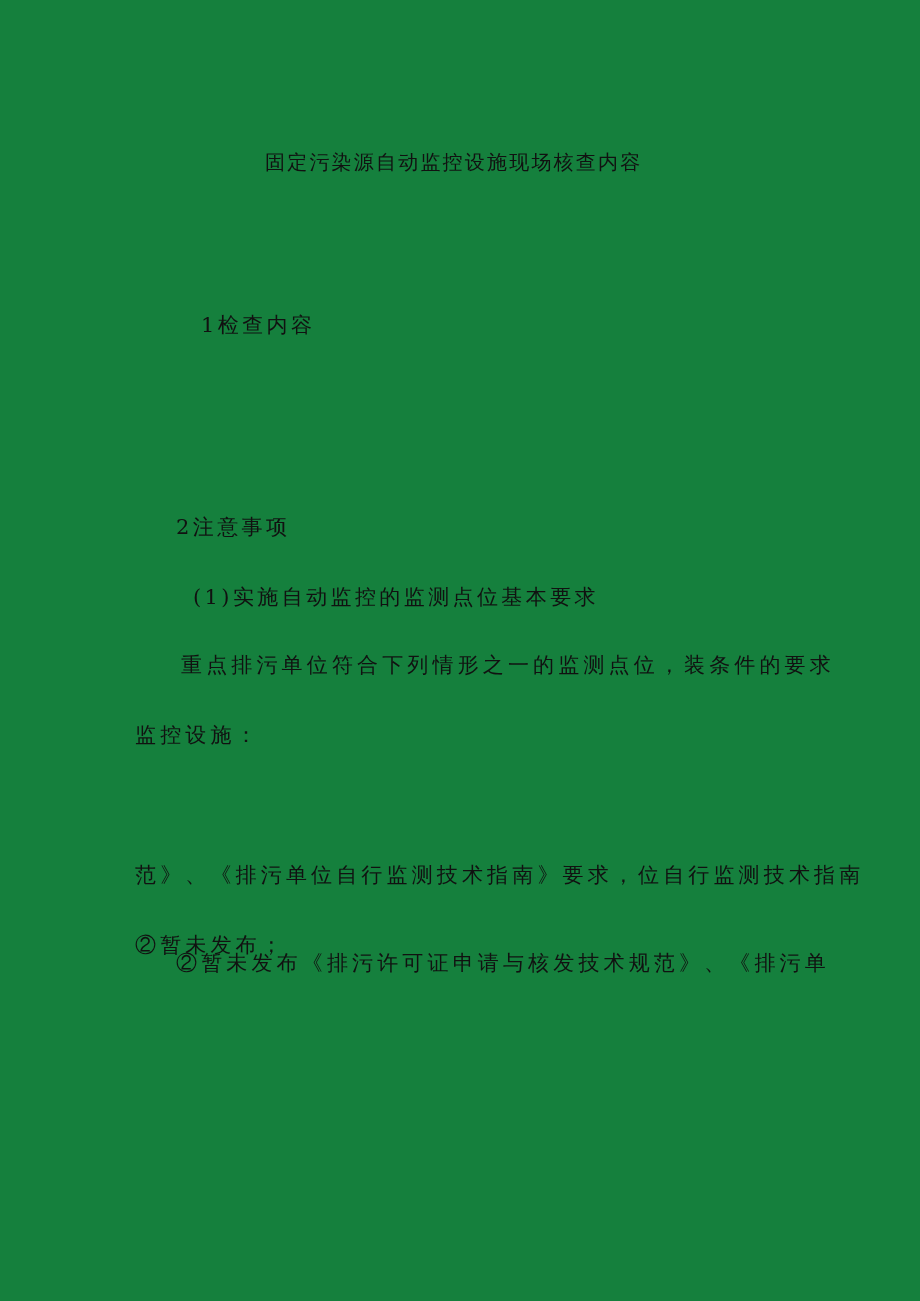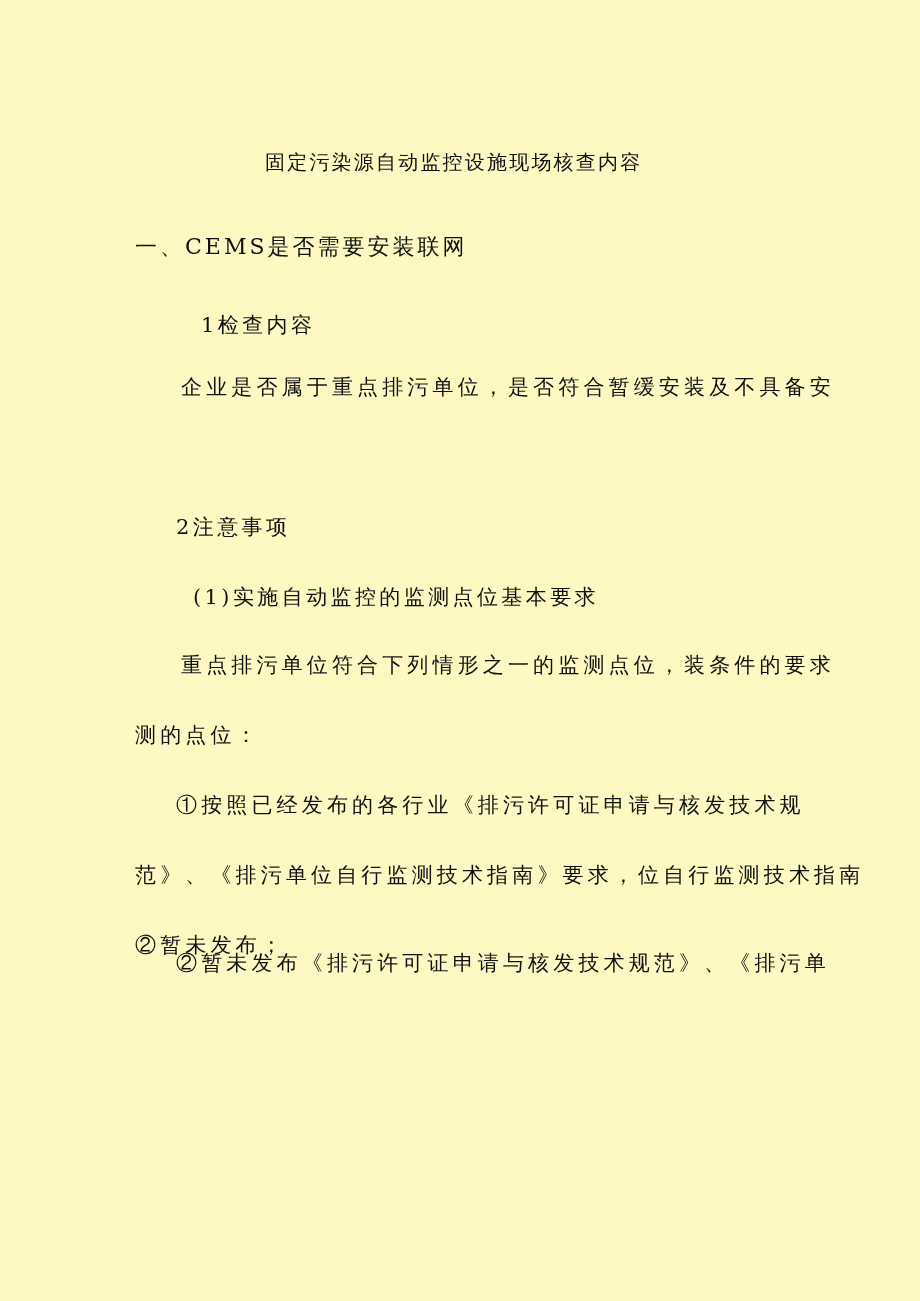--- a/index.html
+++ b/index.html
@@ -5,7 +5,7 @@
   html, body { margin:0; padding:0; background:#ffffff; }
   body { width:920px; height:1301px; position:relative; overflow:hidden;
          font-family:"DejaVu Serif","Liberation Serif",serif; color:#111111; }
-  .page { position:absolute; left:0; top:0; width:920px; height:1301px; background:#fef9c3; }
+  .page { position:absolute; left:0; top:0; width:920px; height:1301px; background:#15803d; }
   .line { position:absolute; white-space:nowrap; font-size:21px; line-height:28px;
           letter-spacing:3.4px; }
   .title { font-family:"DejaVu Sans","Liberation Sans",sans-serif; font-size:20px;

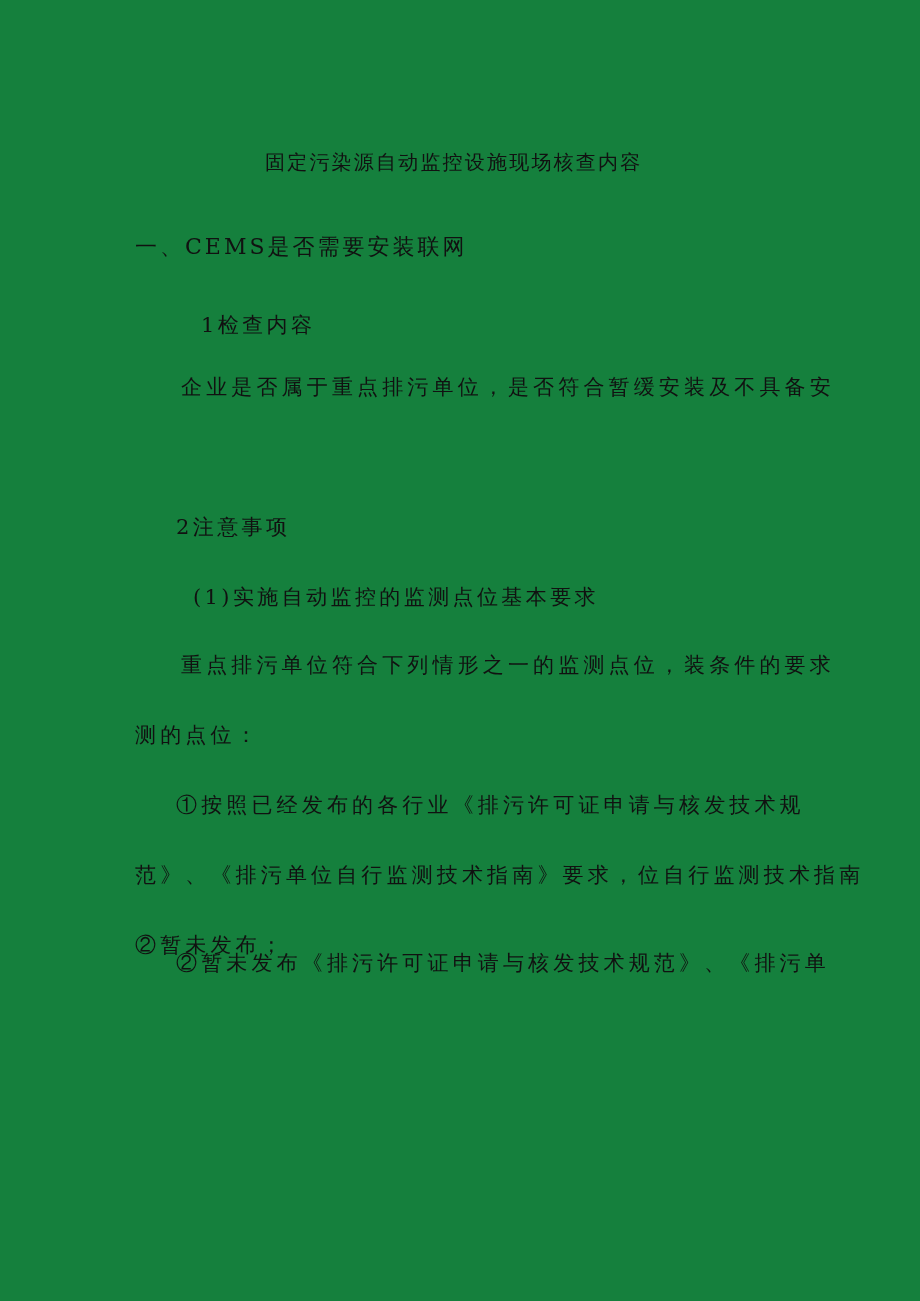--- a/index.html
+++ b/index.html
@@ -22,7 +22,6 @@
 <div class="page">
   <div class="line title">固定污染源自动监控设施现场核查内容</div>
 
-  <div class="line h1">一、CEMS是否需要安装联网</div>
 
   <div class="line h2a">1检查内容</div>
 

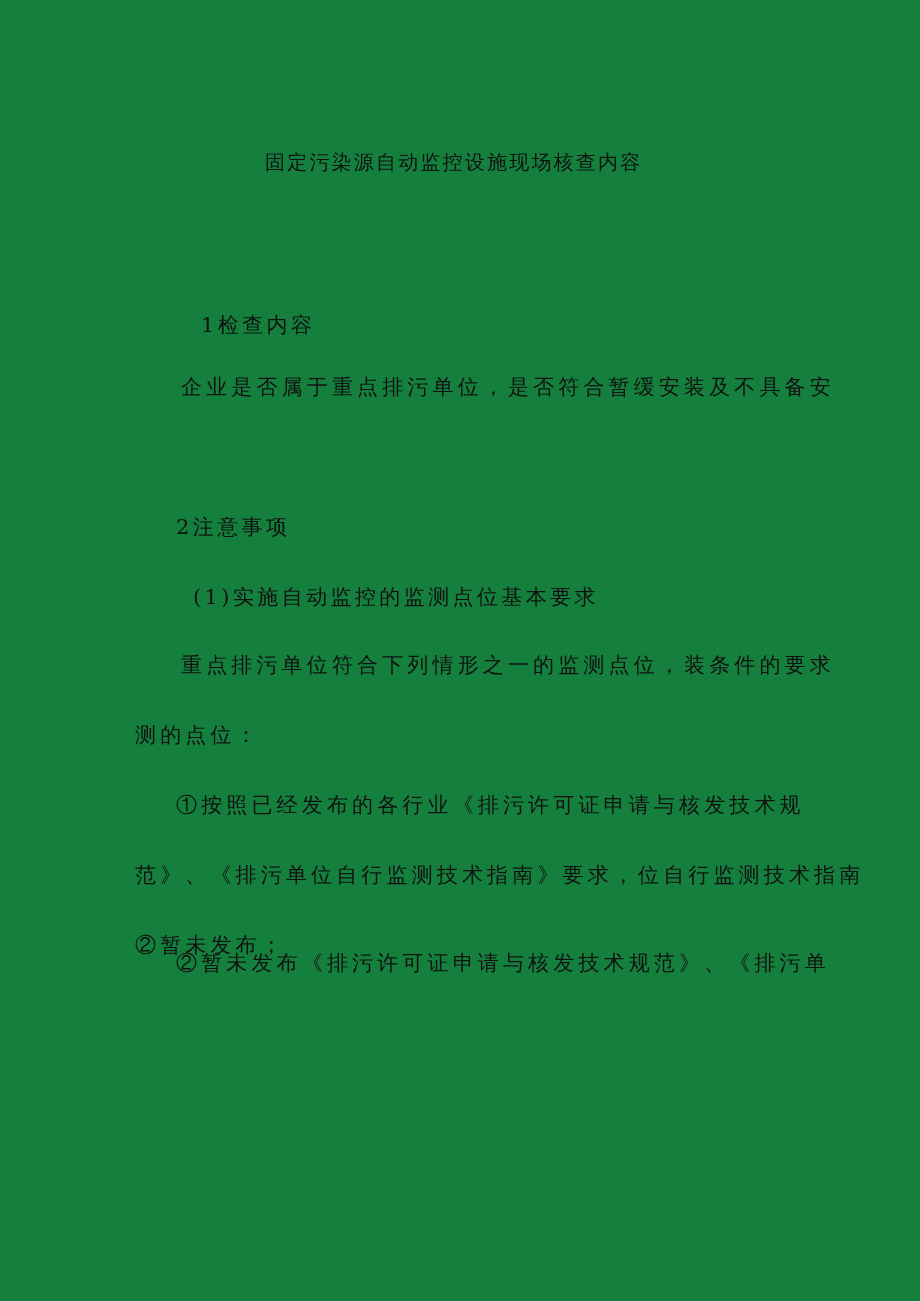--- a/index.html
+++ b/index.html
@@ -25,7 +25,6 @@
 
   <div class="line h2a">1检查内容</div>
 
-  <div class="line p" style="left:181px;top:373px;">企业是否属于重点排污单位，是否符合暂缓安装及不具备安</div>
 
   <div class="line h2b">2注意事项</div>
 

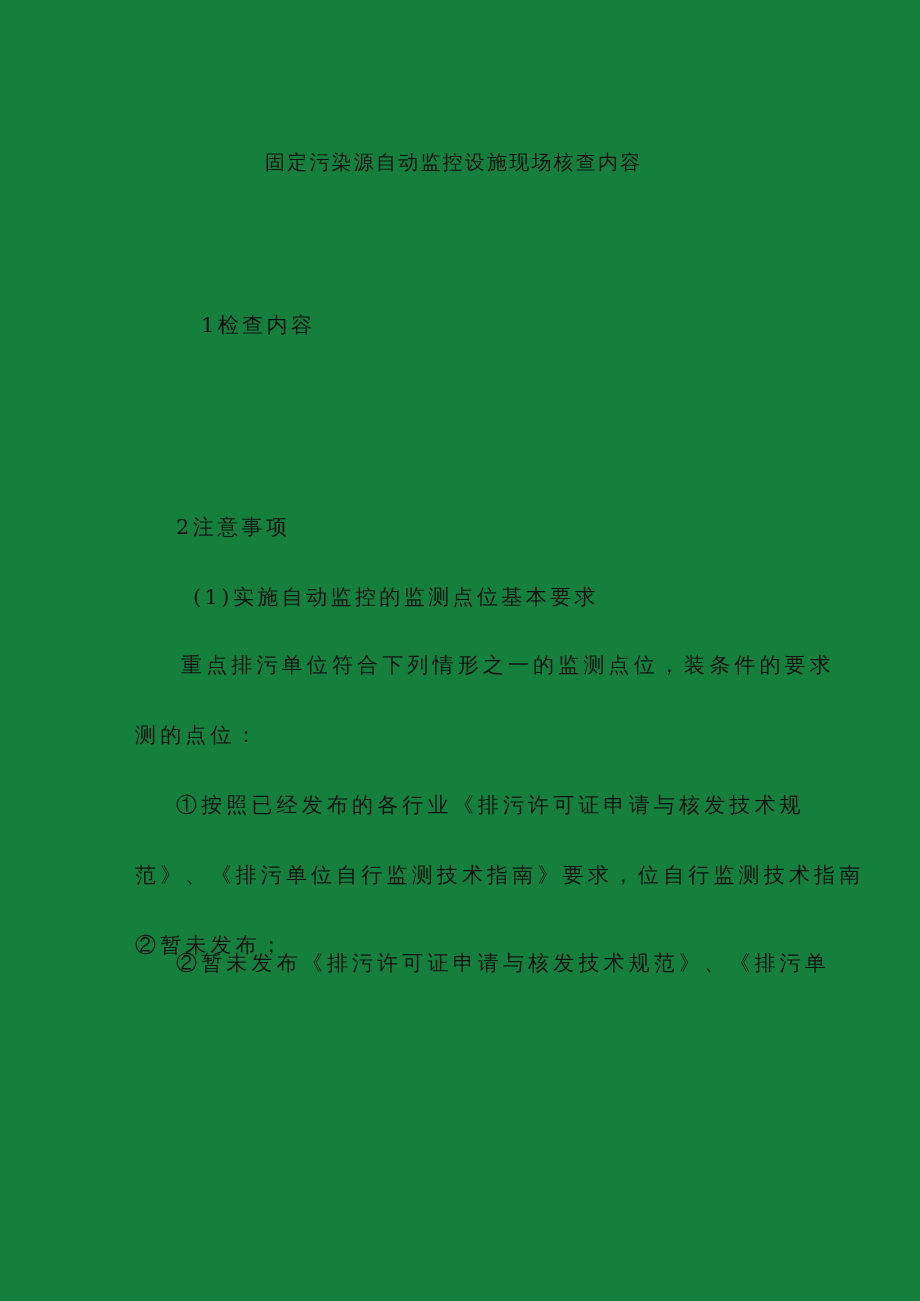--- a/index.html
+++ b/index.html
@@ -31,7 +31,7 @@
   <div class="line h3">(1)实施自动监控的监测点位基本要求</div>
 
   <div class="line p" style="left:181px;top:651px;">重点排污单位符合下列情形之一的监测点位，装条件的要求</div>
-  <div class="line p" style="left:135px;top:721px;">测的点位：</div>
+  <div class="line p" style="left:135px;top:721px;">监控设施：</div>
 
   <div class="line p" style="left:176px;top:791px;">①按照已经发布的各行业《排污许可证申请与核发技术规</div>
   <div class="line p" style="left:135px;top:861px;">范》、《排污单位自行监测技术指南》要求，位自行监测技术指南</div>

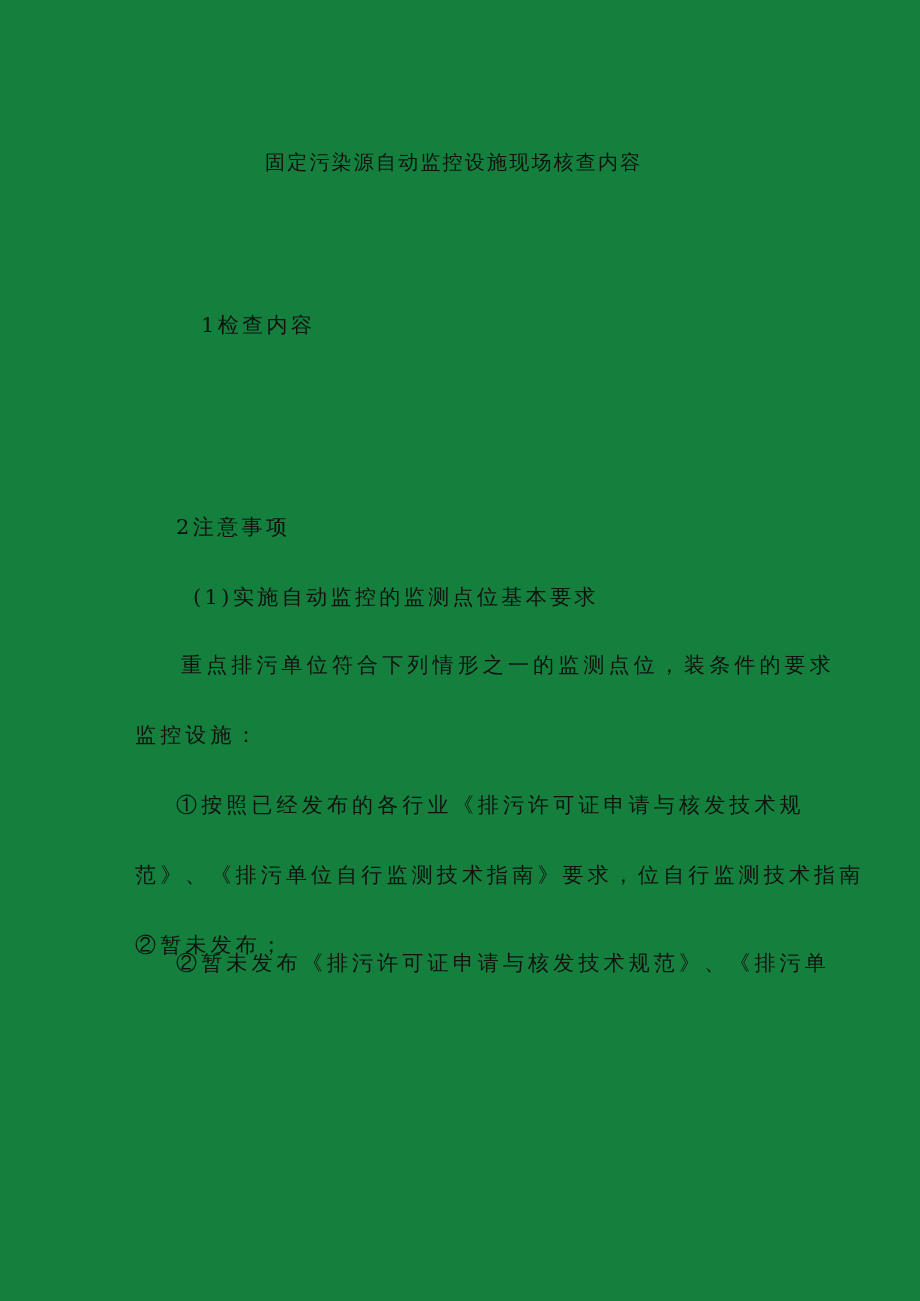--- a/index.html
+++ b/index.html
@@ -33,7 +33,6 @@
   <div class="line p" style="left:181px;top:651px;">重点排污单位符合下列情形之一的监测点位，装条件的要求</div>
   <div class="line p" style="left:135px;top:721px;">监控设施：</div>
 
-  <div class="line p" style="left:176px;top:791px;">①按照已经发布的各行业《排污许可证申请与核发技术规</div>
   <div class="line p" style="left:135px;top:861px;">范》、《排污单位自行监测技术指南》要求，位自行监测技术指南</div>
   <div class="line p" style="left:135px;top:931px;">②暂未发布；</div>
 

